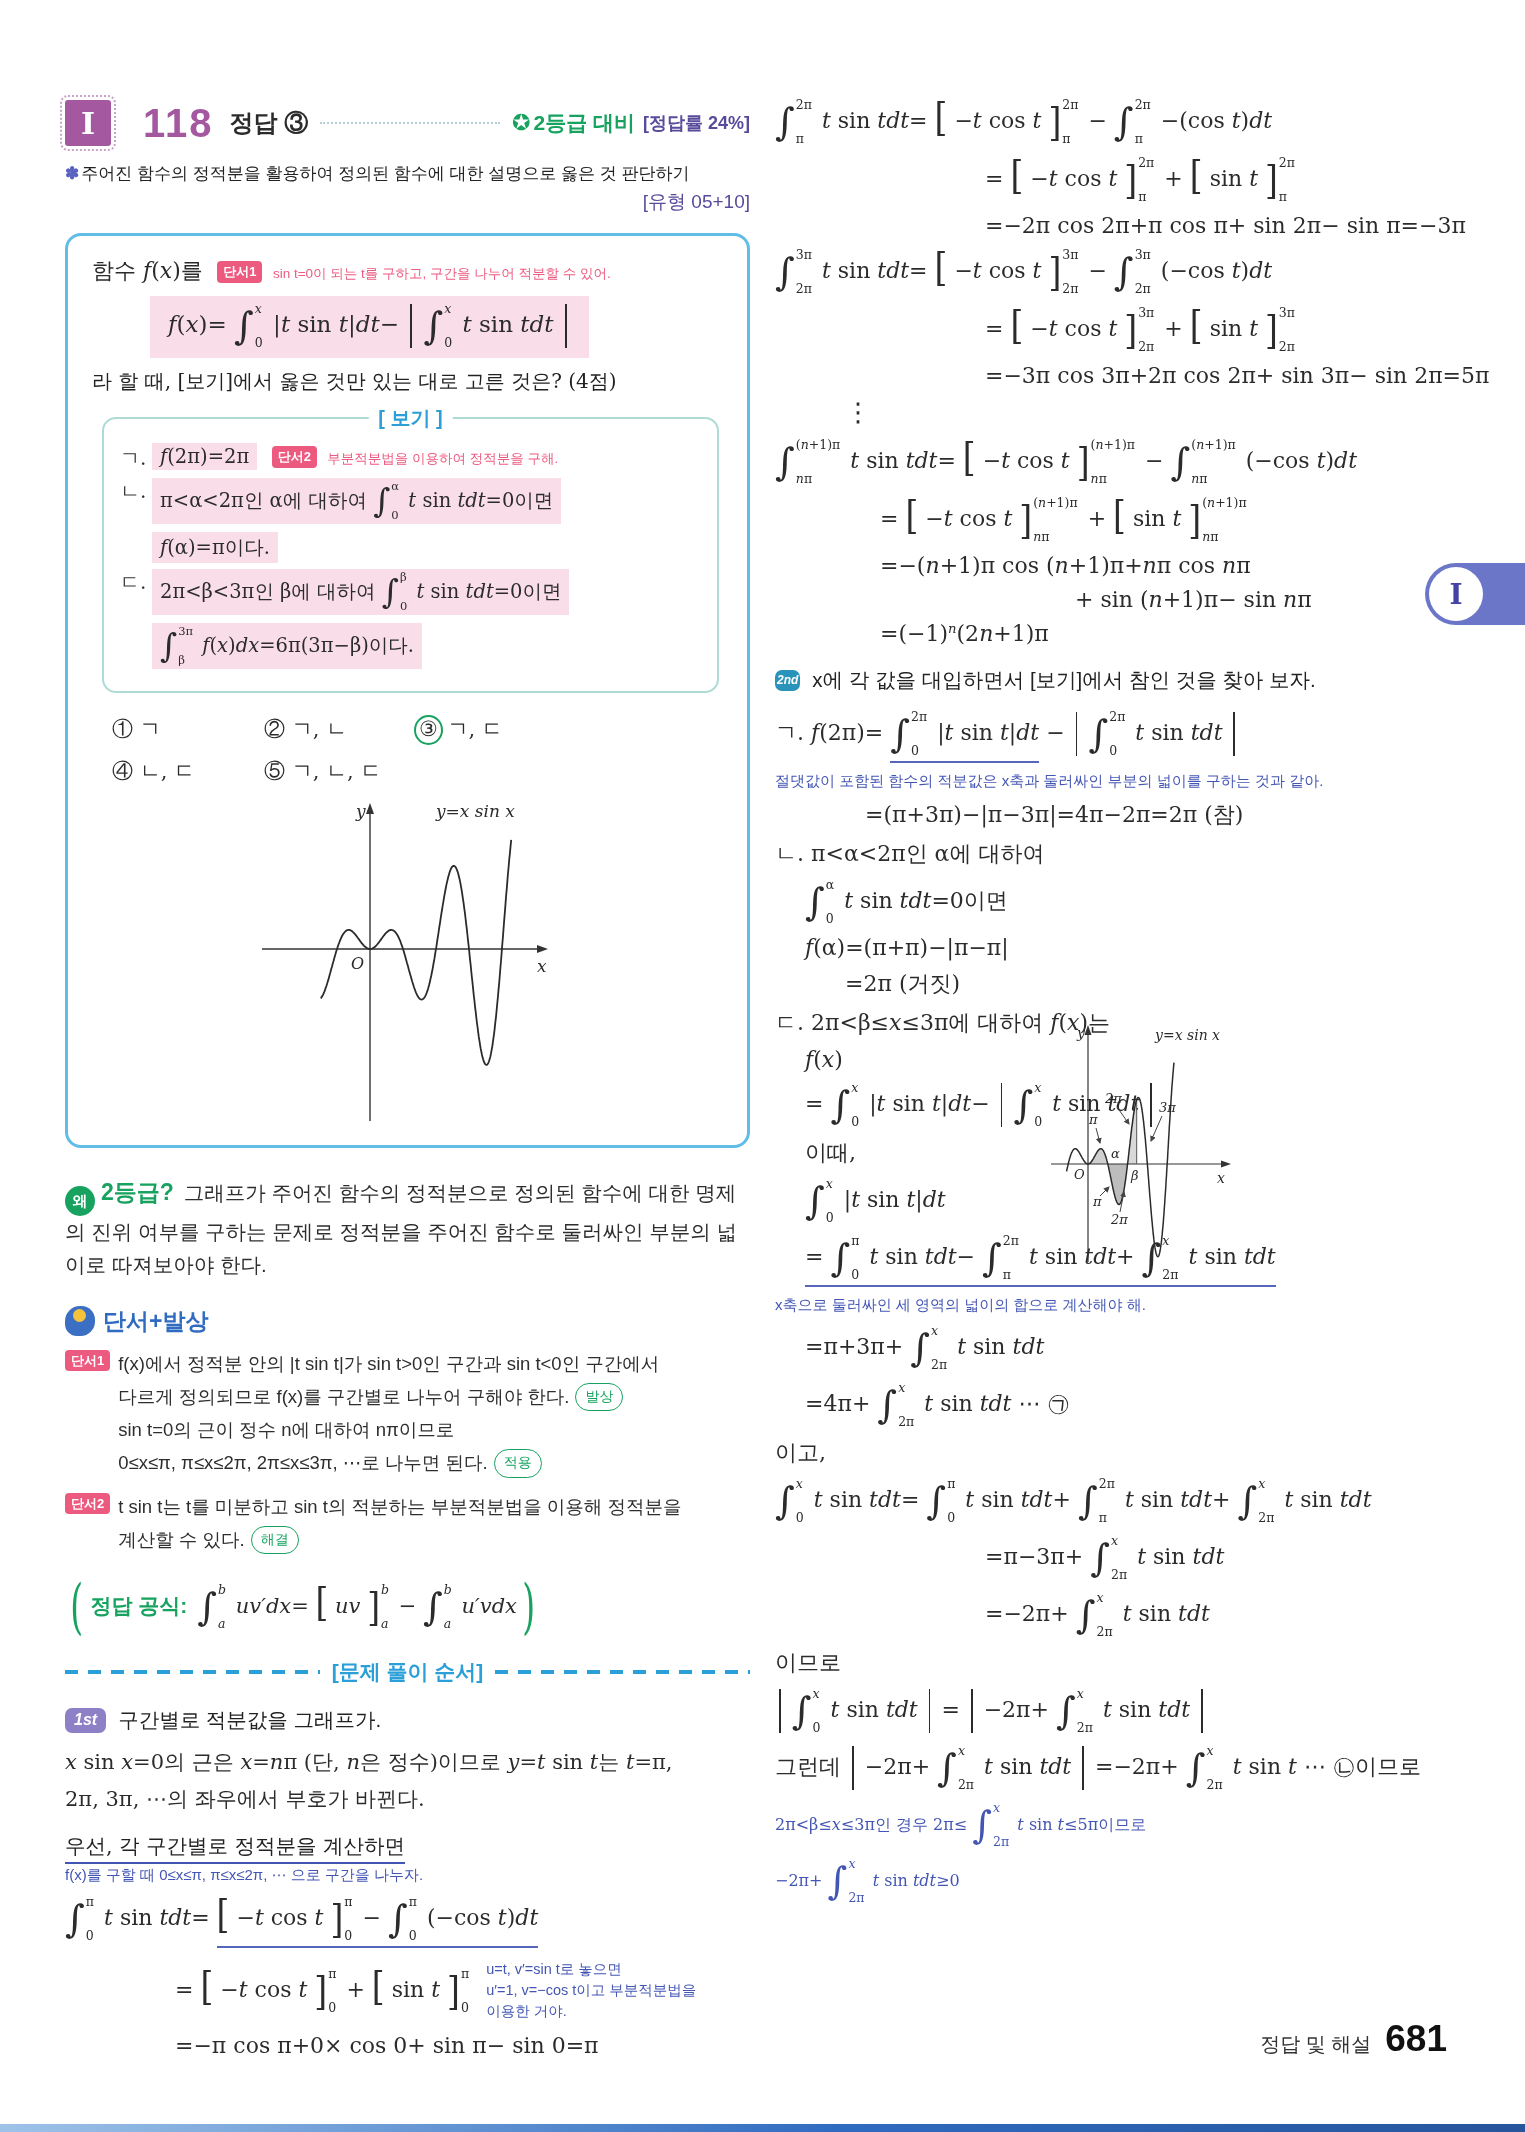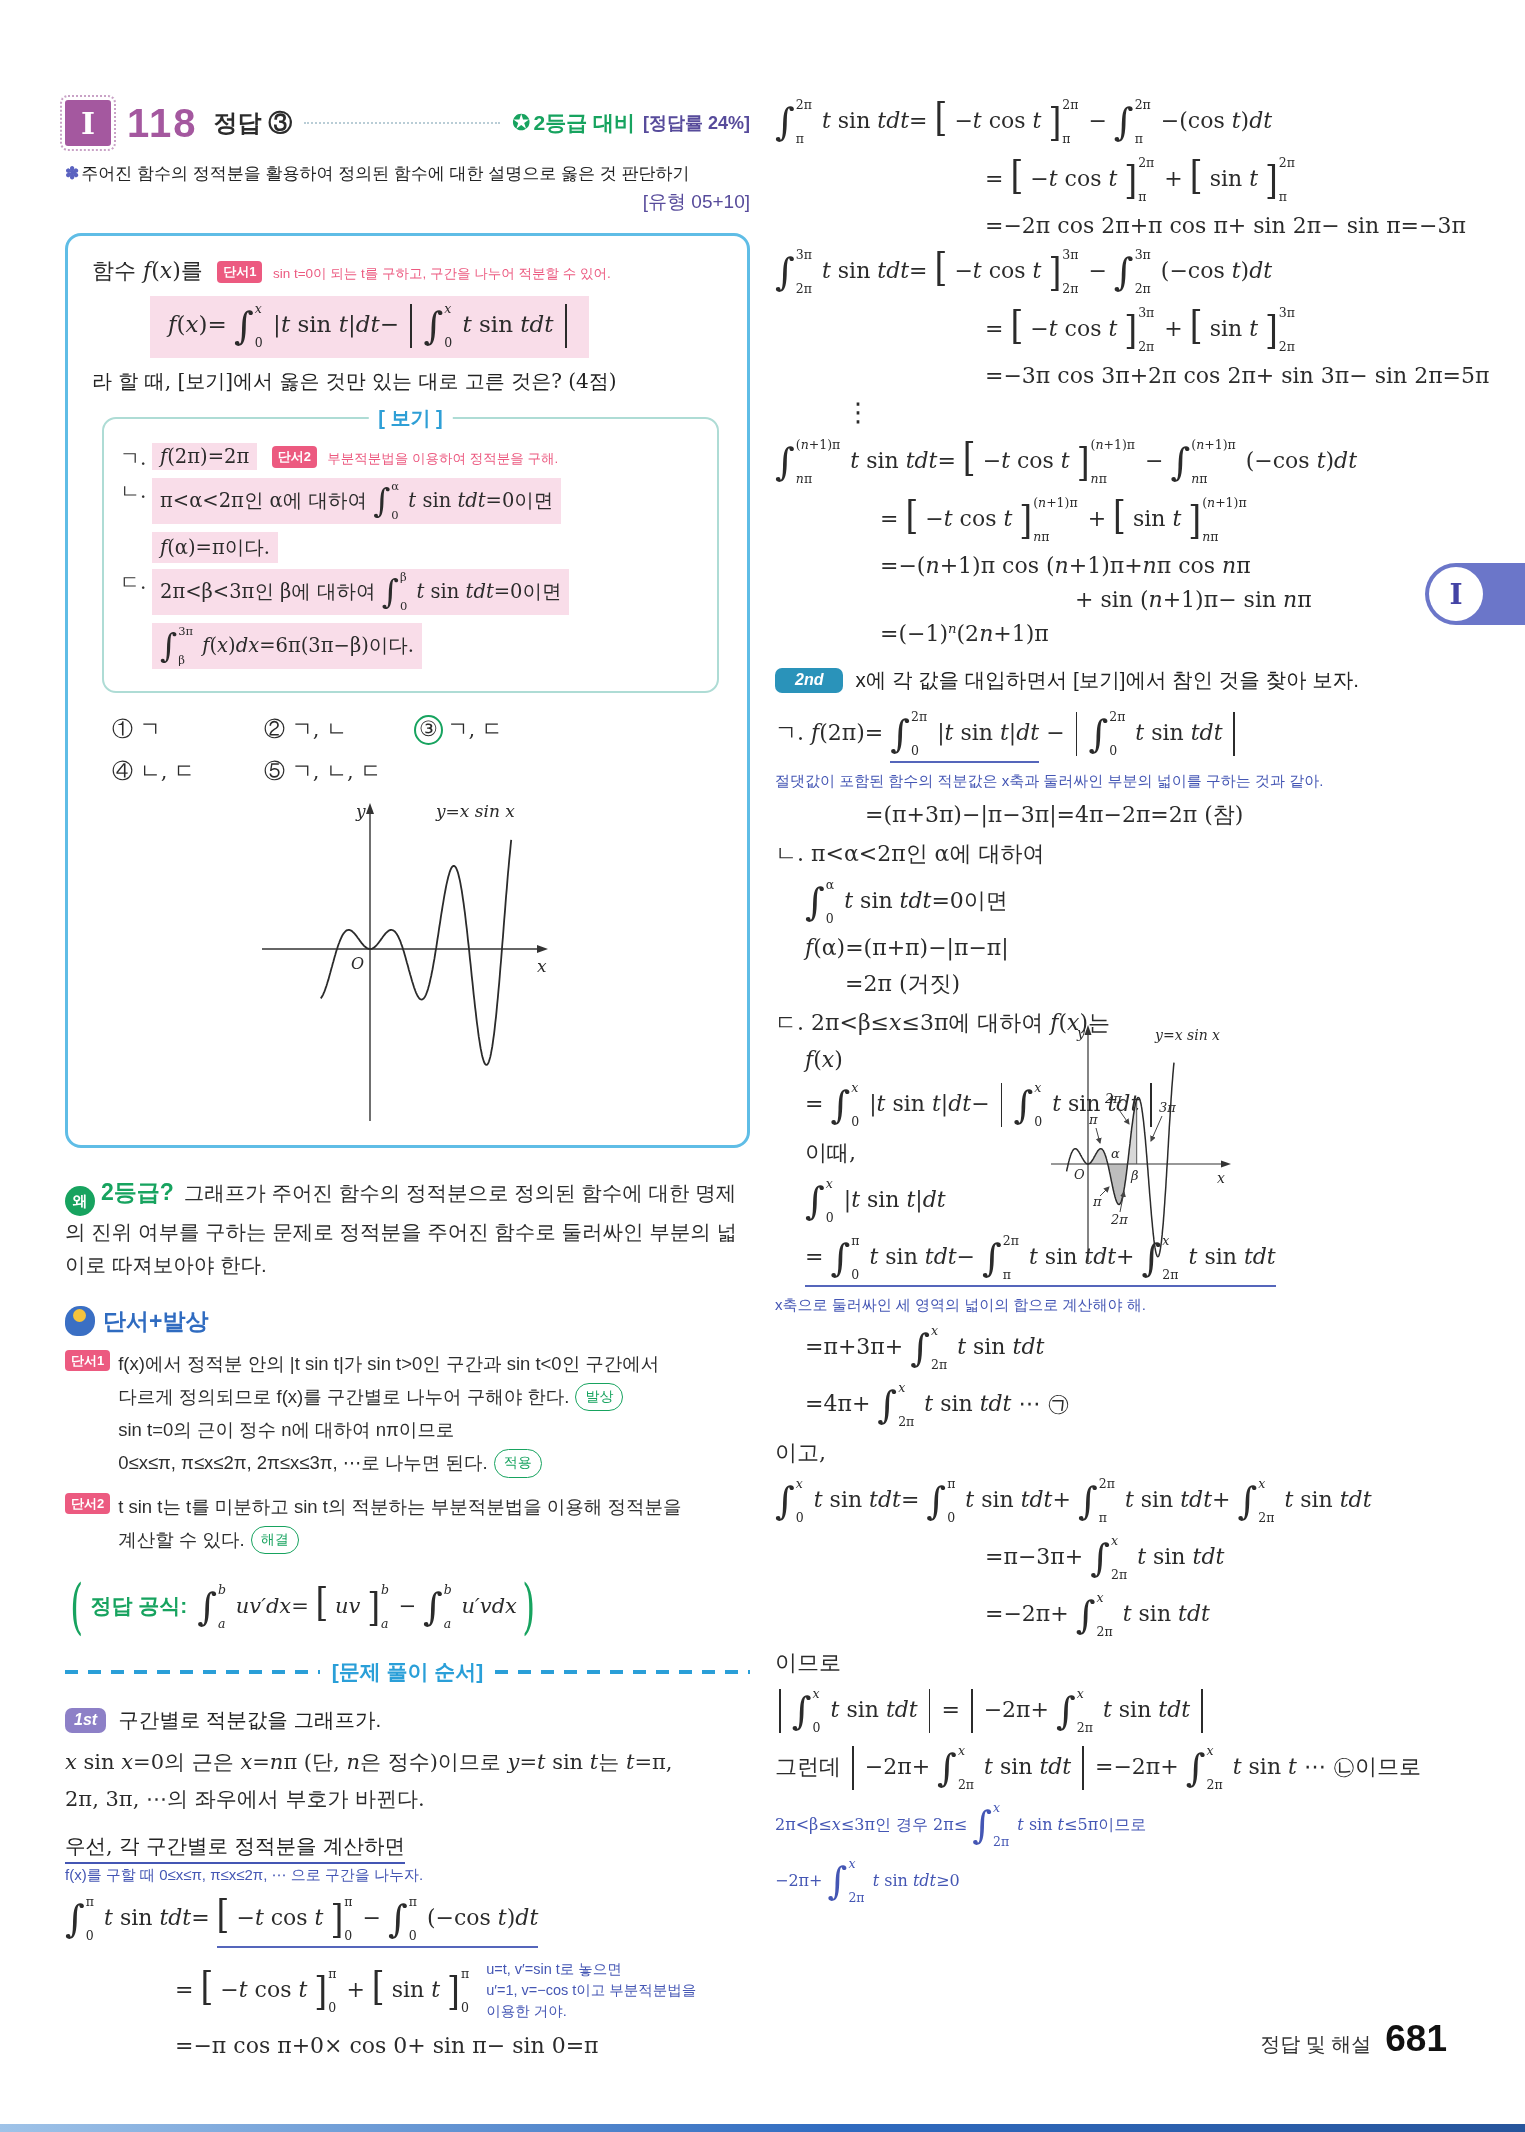--- a/index.html
+++ b/index.html
@@ -13,7 +13,7 @@
   .sec-badge{width:46px;height:46px;background:#a4589f;color:#fff;font-family:"DejaVu Serif",serif;
     font-size:30px;font-weight:bold;display:flex;align-items:center;justify-content:center;
     border-radius:3px;outline:2px dotted #c9a2c6;outline-offset:3px;}
-  .hnum{color:#a4589f;font-size:40px;font-weight:bold;margin-left:16px;letter-spacing:2px;}
+  .hnum{color:#a4589f;font-size:40px;font-weight:bold;margin-left:32px;letter-spacing:2px;}
   .hans{font-size:24px;font-weight:bold;color:#2b2b2b;margin-left:16px;}
   .leader{flex:1;border-top:2.5px dotted #b9cdd6;margin:0 12px;}
   .star{color:#17a35f;font-size:22px;margin-right:3px;}

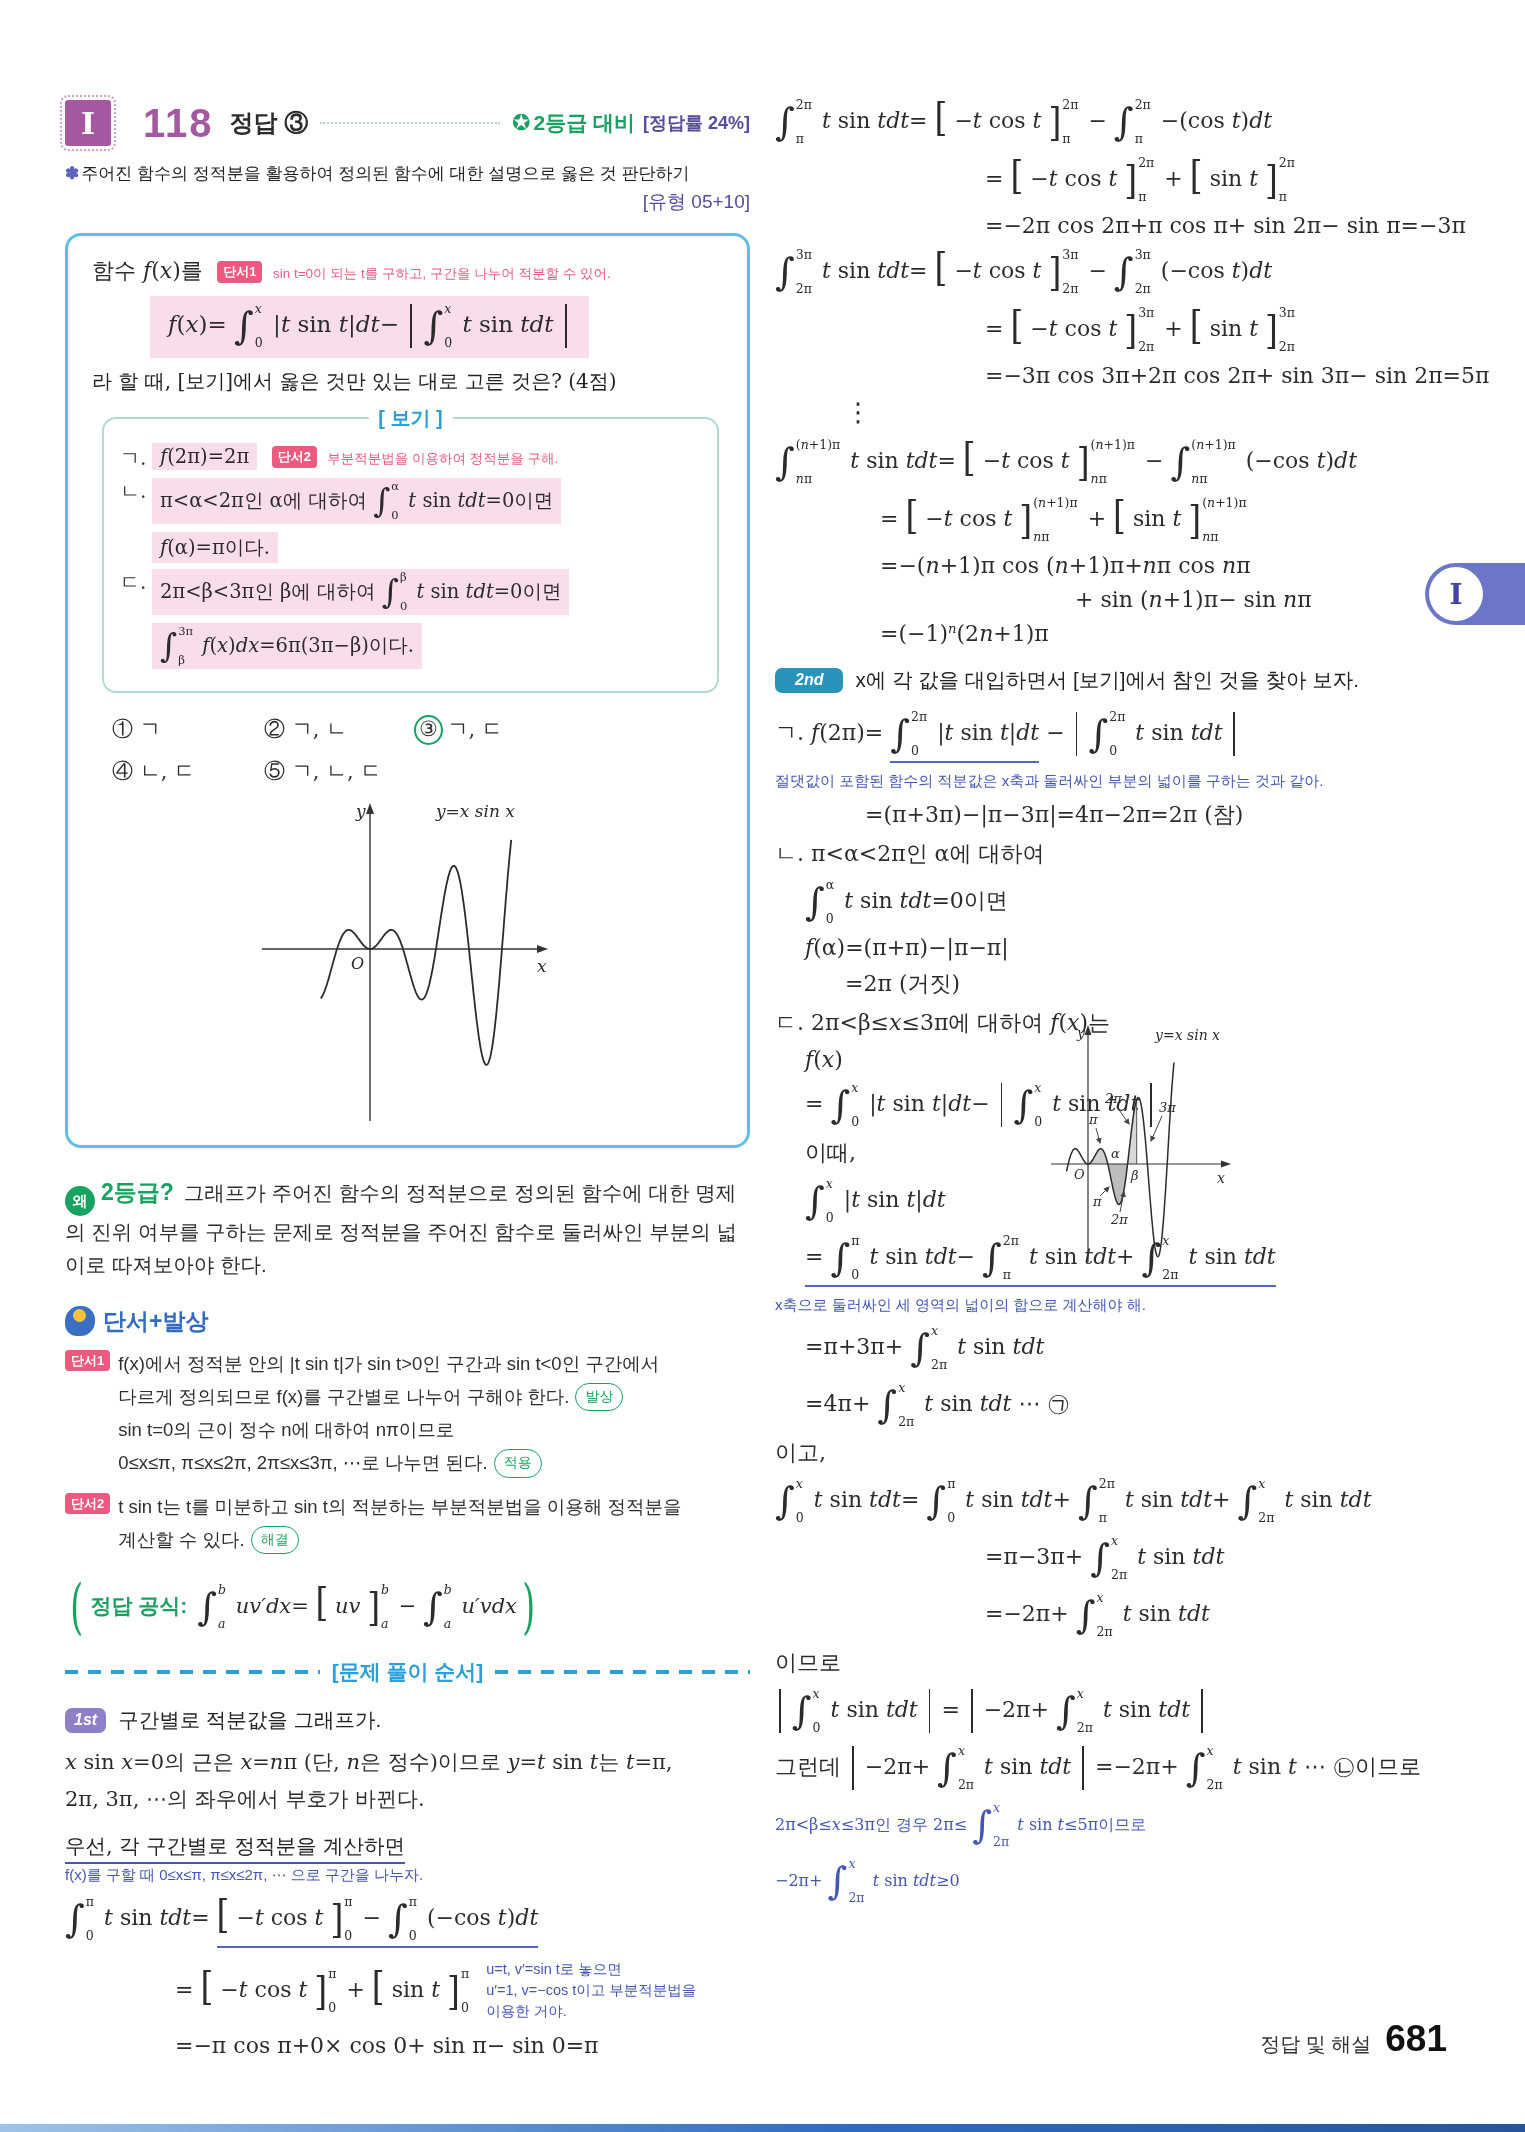--- a/index.html
+++ b/index.html
@@ -83,8 +83,8 @@
   .step-row{display:flex;align-items:center;margin-top:20px;}
   .badge-step1{background:#8d80c7;color:#fff;border-radius:7px;font-size:16px;font-weight:bold;
     font-style:italic;padding:3px 9px 4px;margin-right:12px;flex:none;}
-  .badge-step2{background:#2a93ba;color:#fff;border-radius:7px;font-size:16px;font-weight:bold;
-    font-style:italic;padding:3px 20px 4px;margin-right:12px;flex:none;}
+  .badge-step2{background:#2a93ba;color:#fff;border-radius:7px;font-size:12px;font-weight:bold;
+    font-style:italic;padding:3px 2px 4px;margin-right:12px;flex:none;}
   .step-title{font-size:20.5px;color:#222;}
   .ulblue{display:inline-block;border-bottom:2.5px solid #4456b4;padding-bottom:2px;font-size:20.5px;
     font-family:"DejaVu Serif",serif;color:#222;margin-top:10px;}

